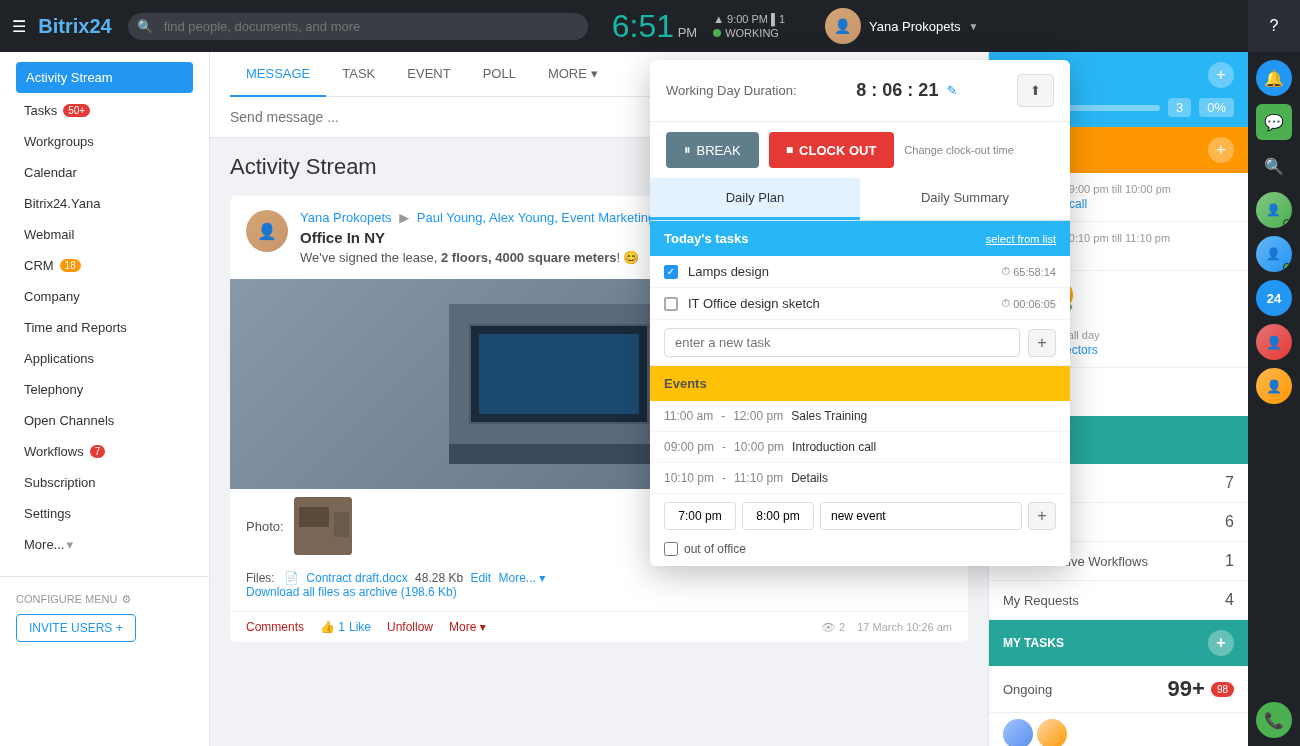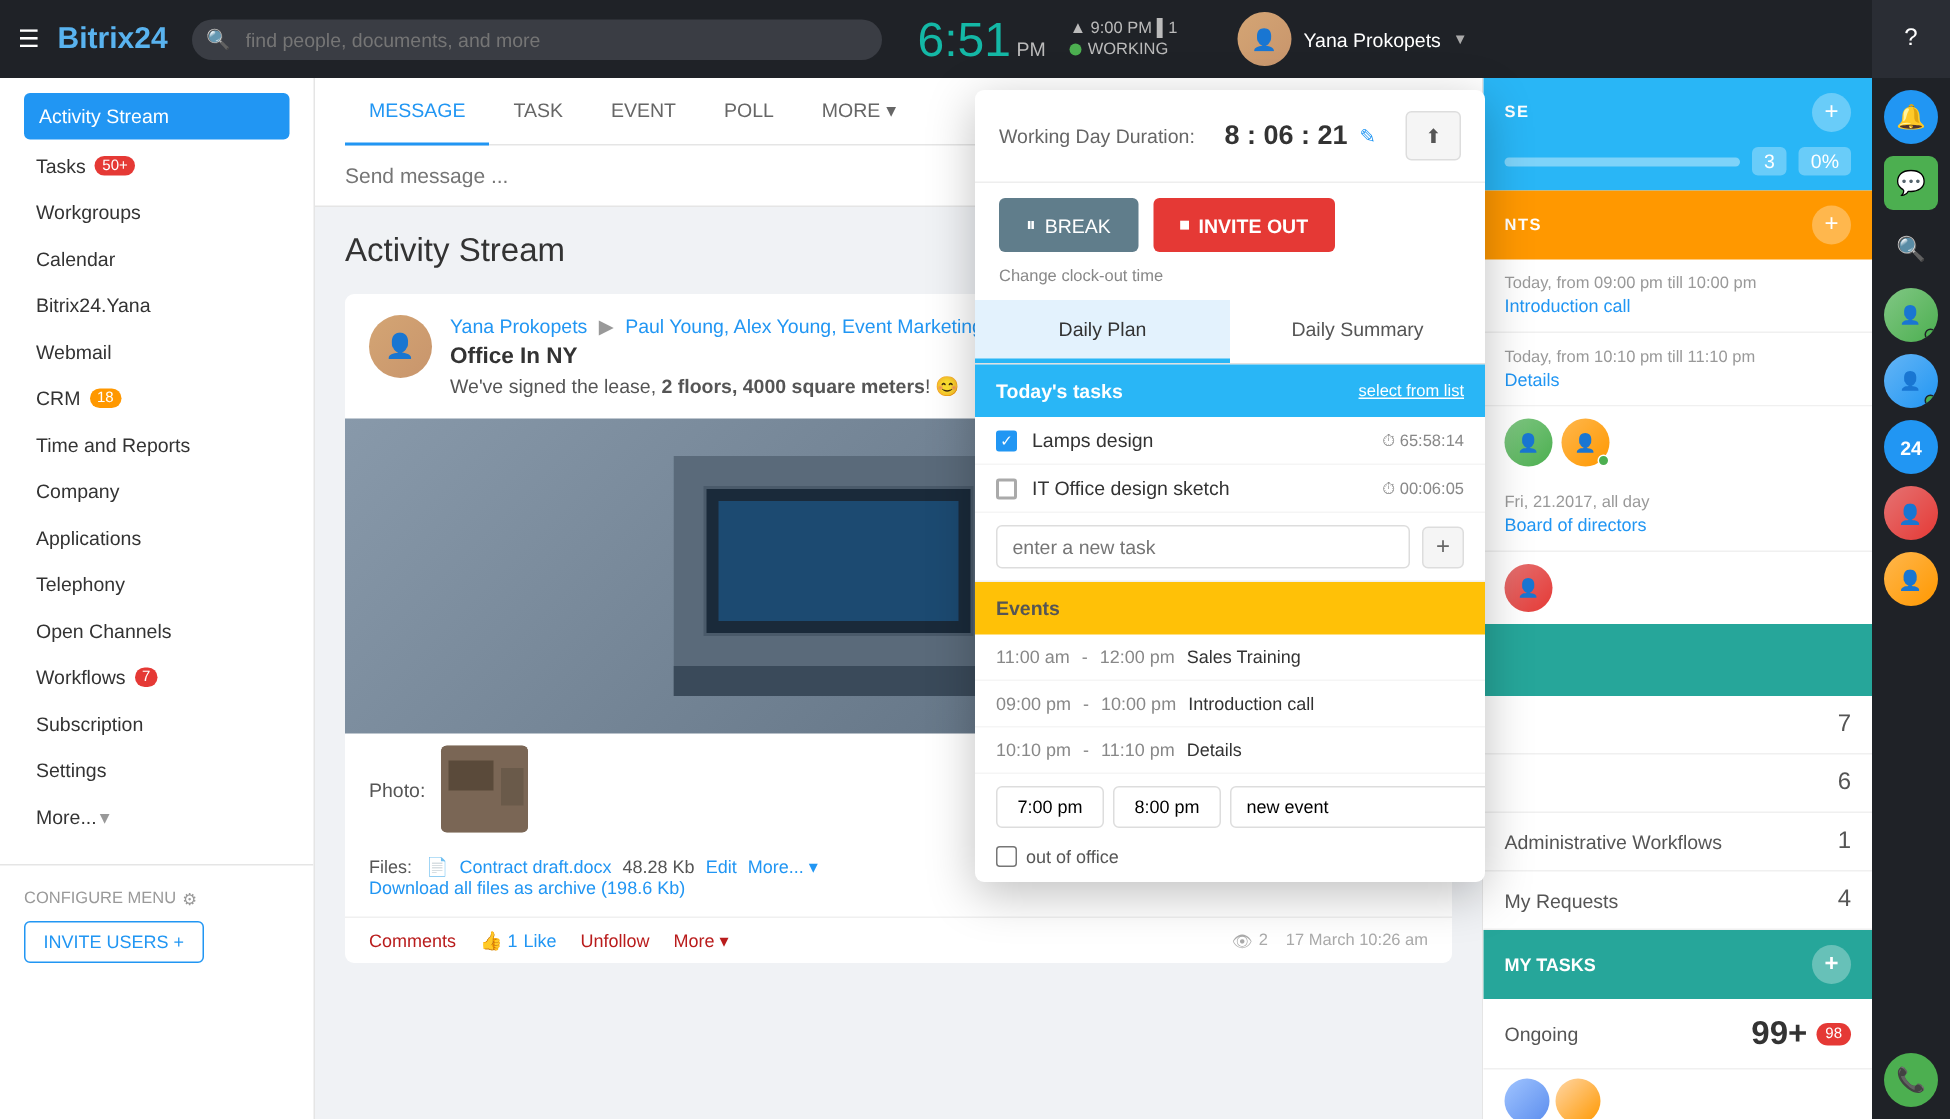--- a/index.html
+++ b/index.html
@@ -111,7 +111,7 @@
 
     
     .modal-overlay { position: fixed; top: 0; left: 0; right: 0; bottom: 0; z-index: 200; pointer-events: none; }
-    .modal-popup { position: absolute; top: 60px; left: 650px; width: 340px; background: #fff; border-radius: 6px; box-shadow: 0 8px 32px rgba(0,0,0,0.25); pointer-events: all; overflow: hidden; }
+    .modal-popup { position: absolute; top: 60px; left: 650px; width: 420px; background: #fff; border-radius: 6px; box-shadow: 0 8px 32px rgba(0,0,0,0.25); pointer-events: all; overflow: hidden; }
 
     .modal-header { padding: 14px 16px; display: flex; align-items: center; justify-content: space-between; border-bottom: 1px solid #eee; }
     .modal-header-label { font-size: 13px; color: #666; }

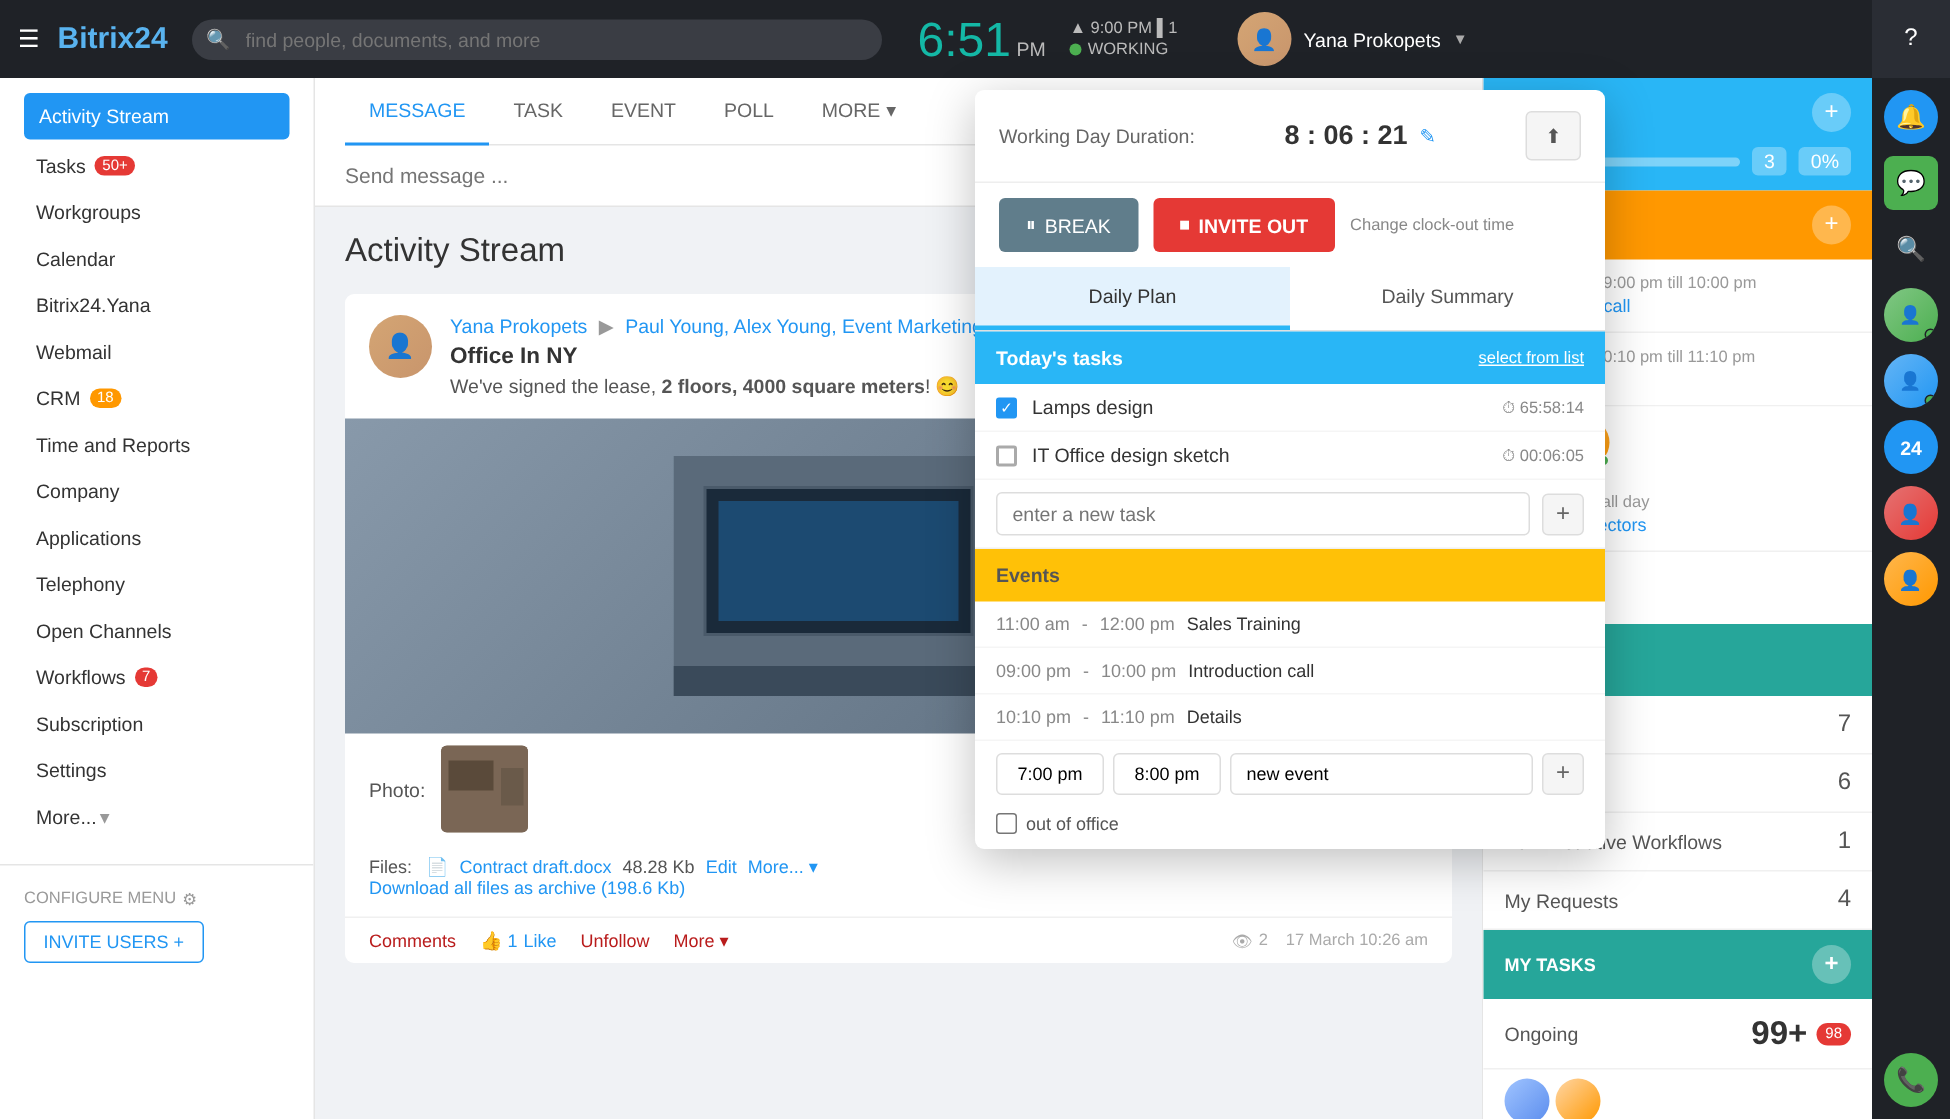--- a/index.html
+++ b/index.html
@@ -480,7 +480,7 @@
       </button>
       <button class="btn-clockout">
         <span>⏹</span>
-        <span>INVITE OUT</span>
+        <span>CLOCK OUT</span>
       </button>
       <span class="modal-change-link">Change clock-out time</span>
     </div>

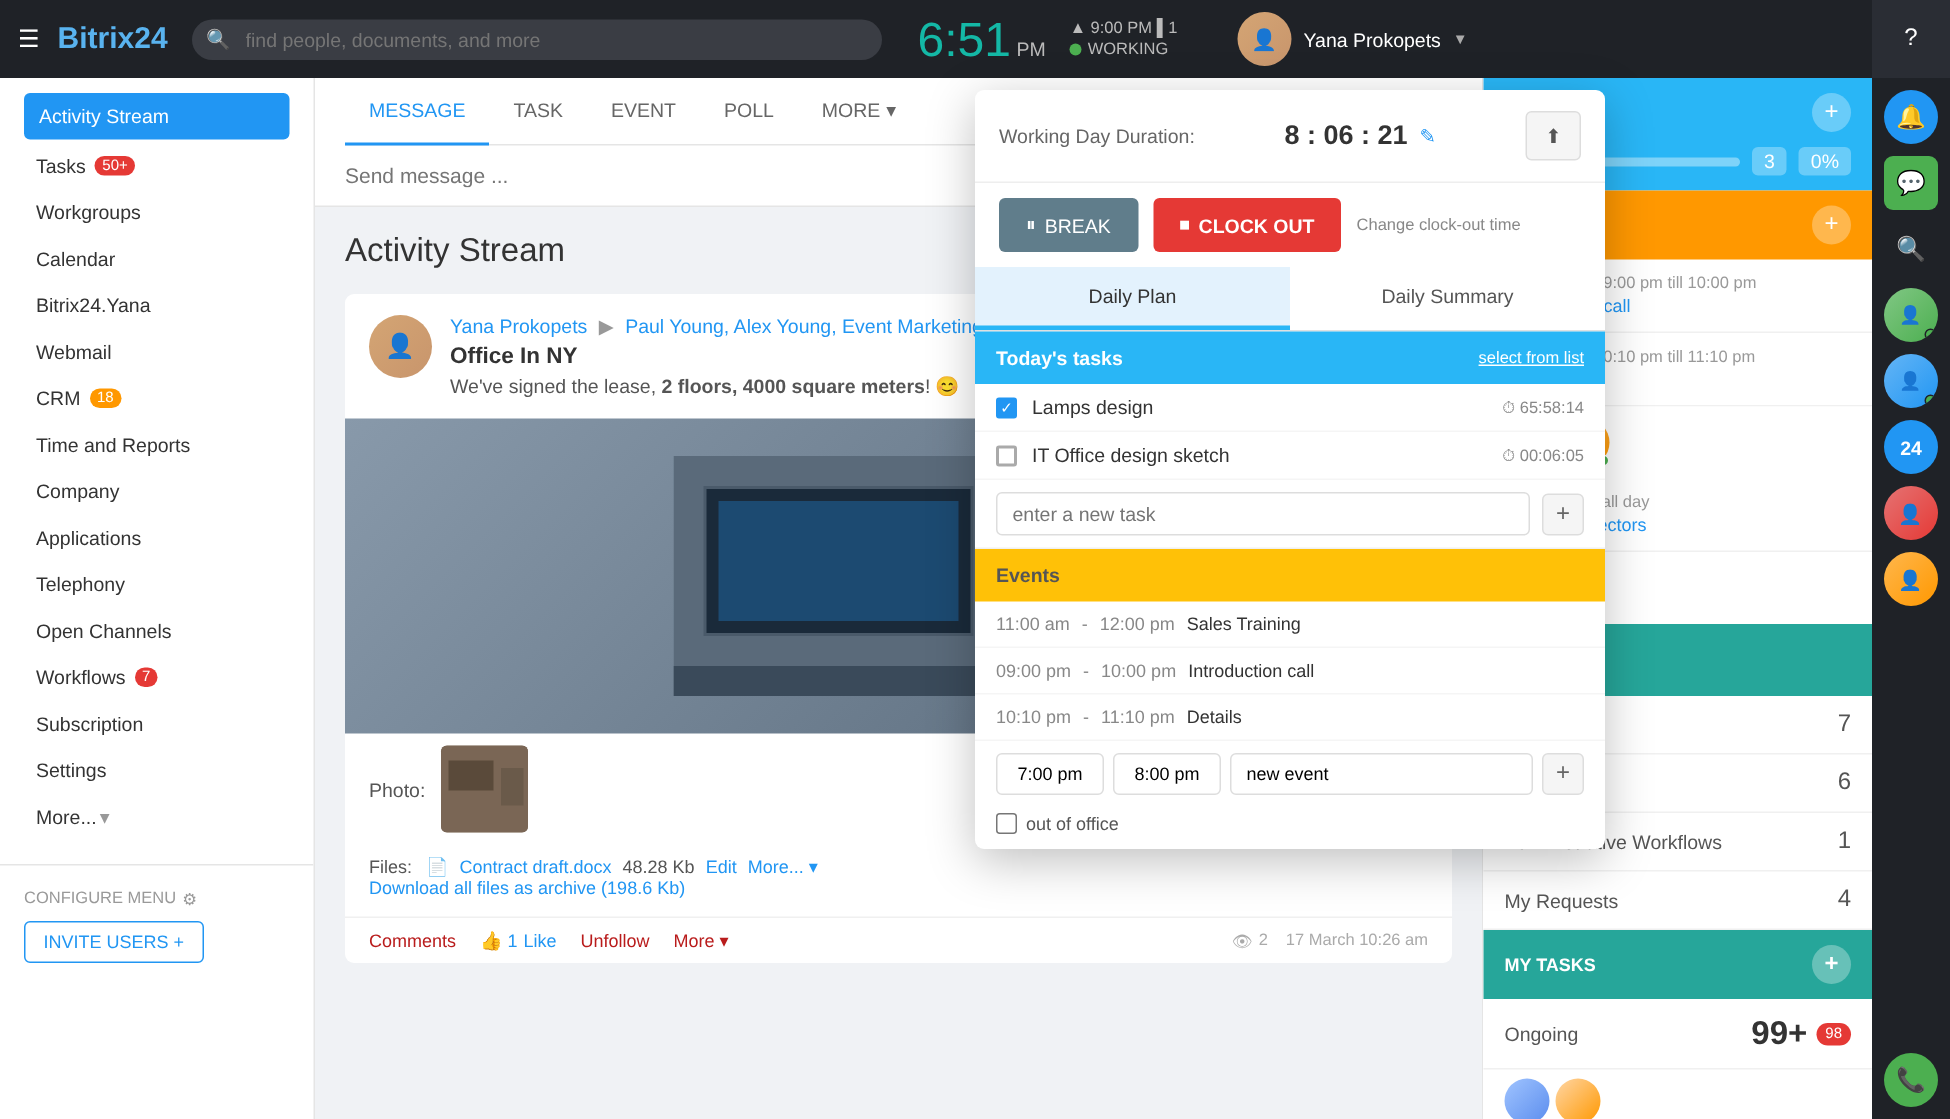--- a/index.html
+++ b/index.html
@@ -224,10 +224,10 @@
         <span class="sidebar-badge orange">18</span>
       </div>
       <div class="sidebar-item">
+        <span>Company</span>
+      </div>
+      <div class="sidebar-item">
         <span>Time and Reports</span>
-      </div>
-      <div class="sidebar-item">
-        <span>Company</span>
       </div>
       <div class="sidebar-item">
         <span>Applications</span>

